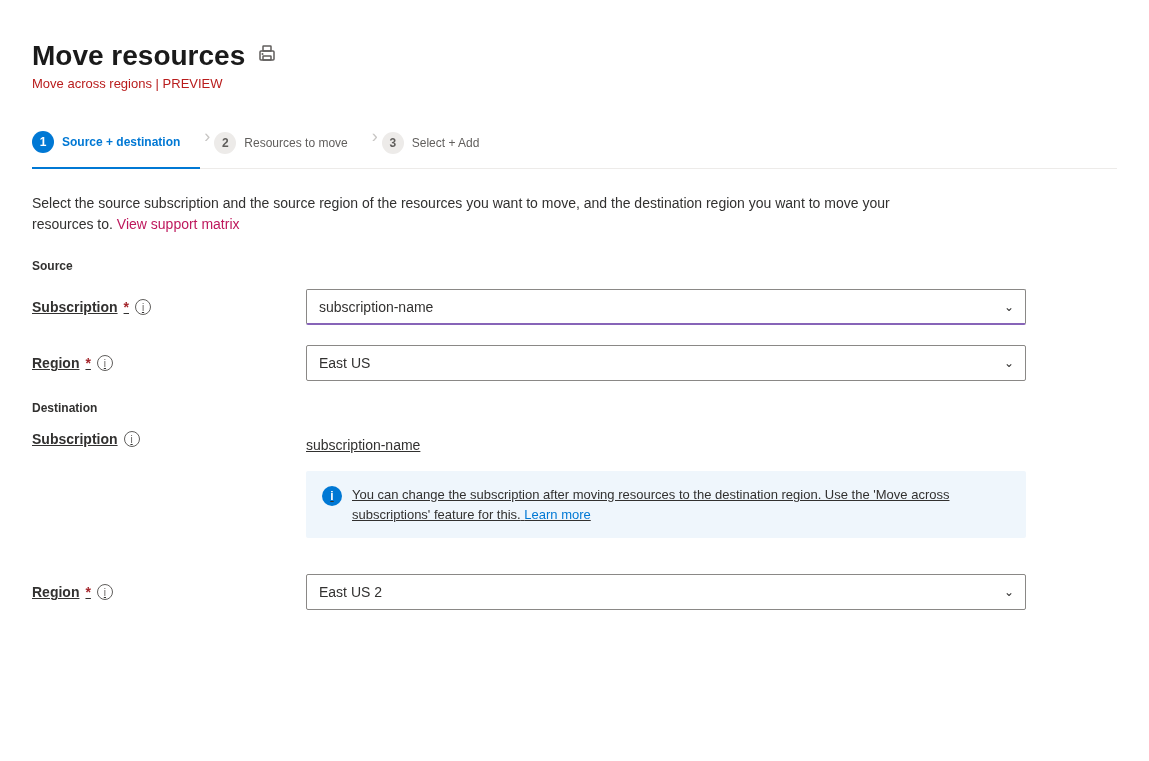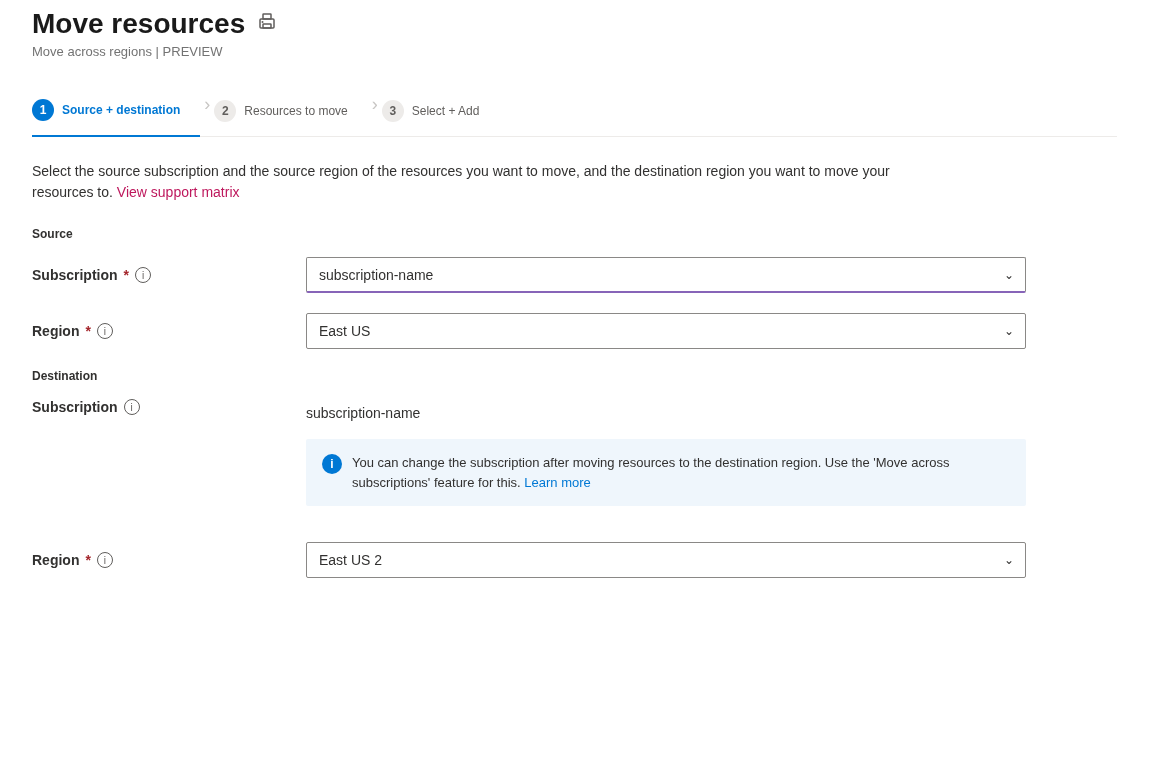--- a/index.html
+++ b/index.html
@@ -11,7 +11,7 @@
     }
     .page-container {
       max-width: 1149px;
-      padding: 8px 32px;
+      padding: 40px 32px;
       background: #fff;
       min-height: 761px;
     }

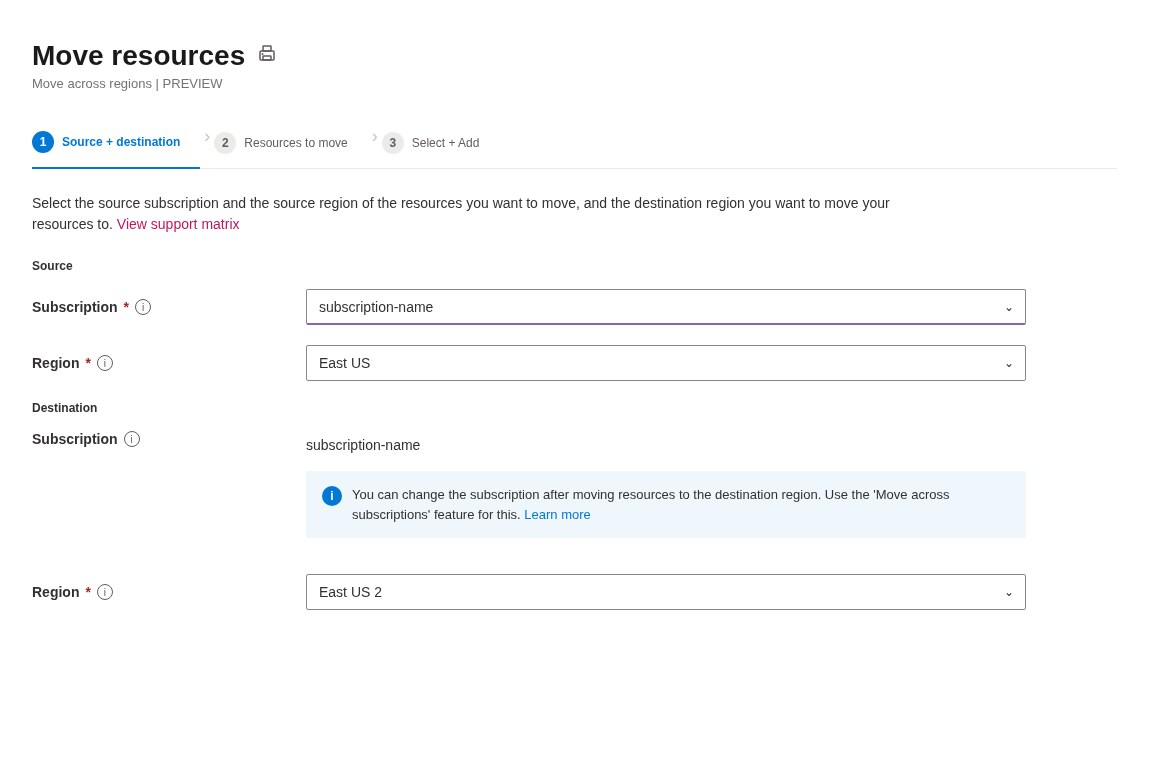--- a/index.html
+++ b/index.html
@@ -34,7 +34,7 @@
       margin-top: 4px;
     }
     .page-subtitle span {
-      color: #737373;
+      color: #b91c1c;
     }
 
     

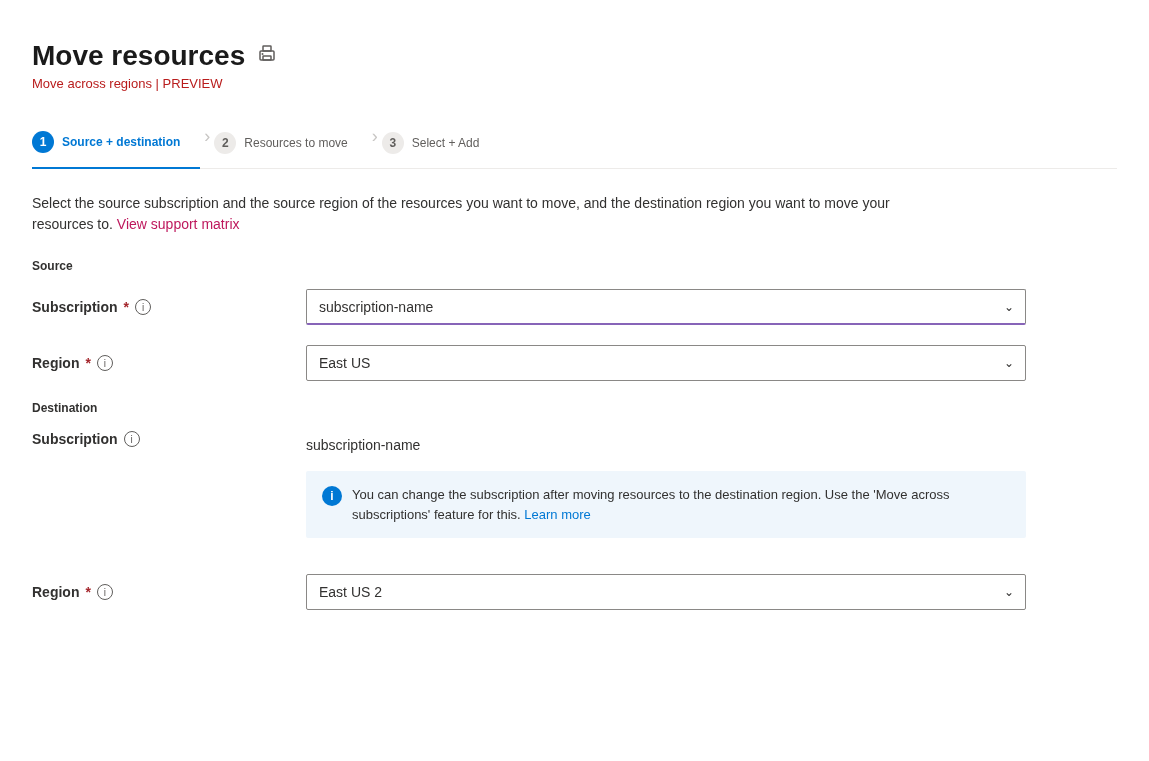--- a/index.html
+++ b/index.html
@@ -120,6 +120,7 @@
       align-items: center;
       margin-bottom: 20px;
       gap: 24px;
+      text-decoration: underline;
     }
     .form-label-group {
       width: 250px;

